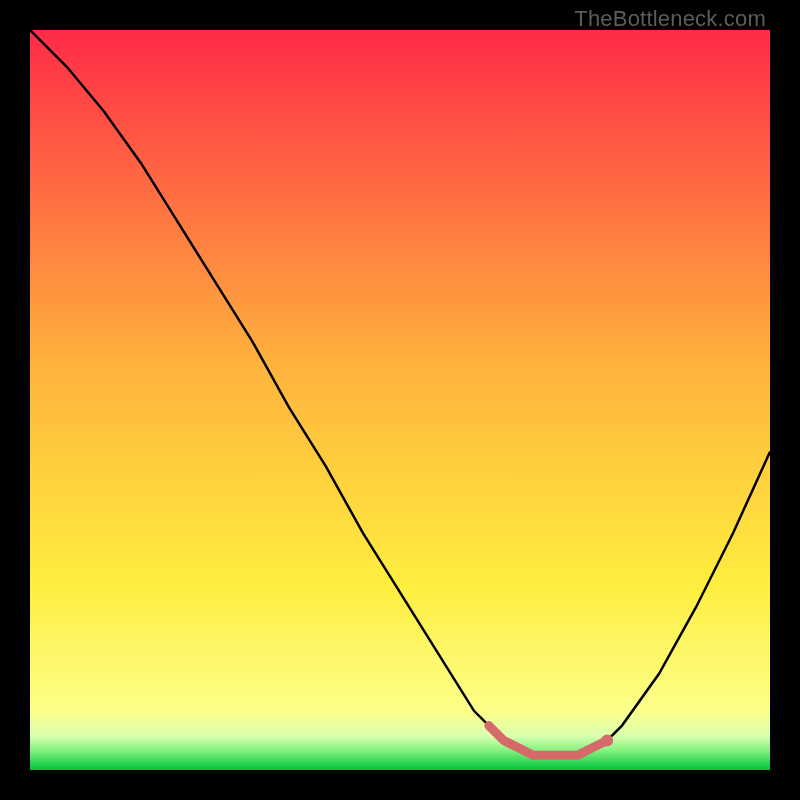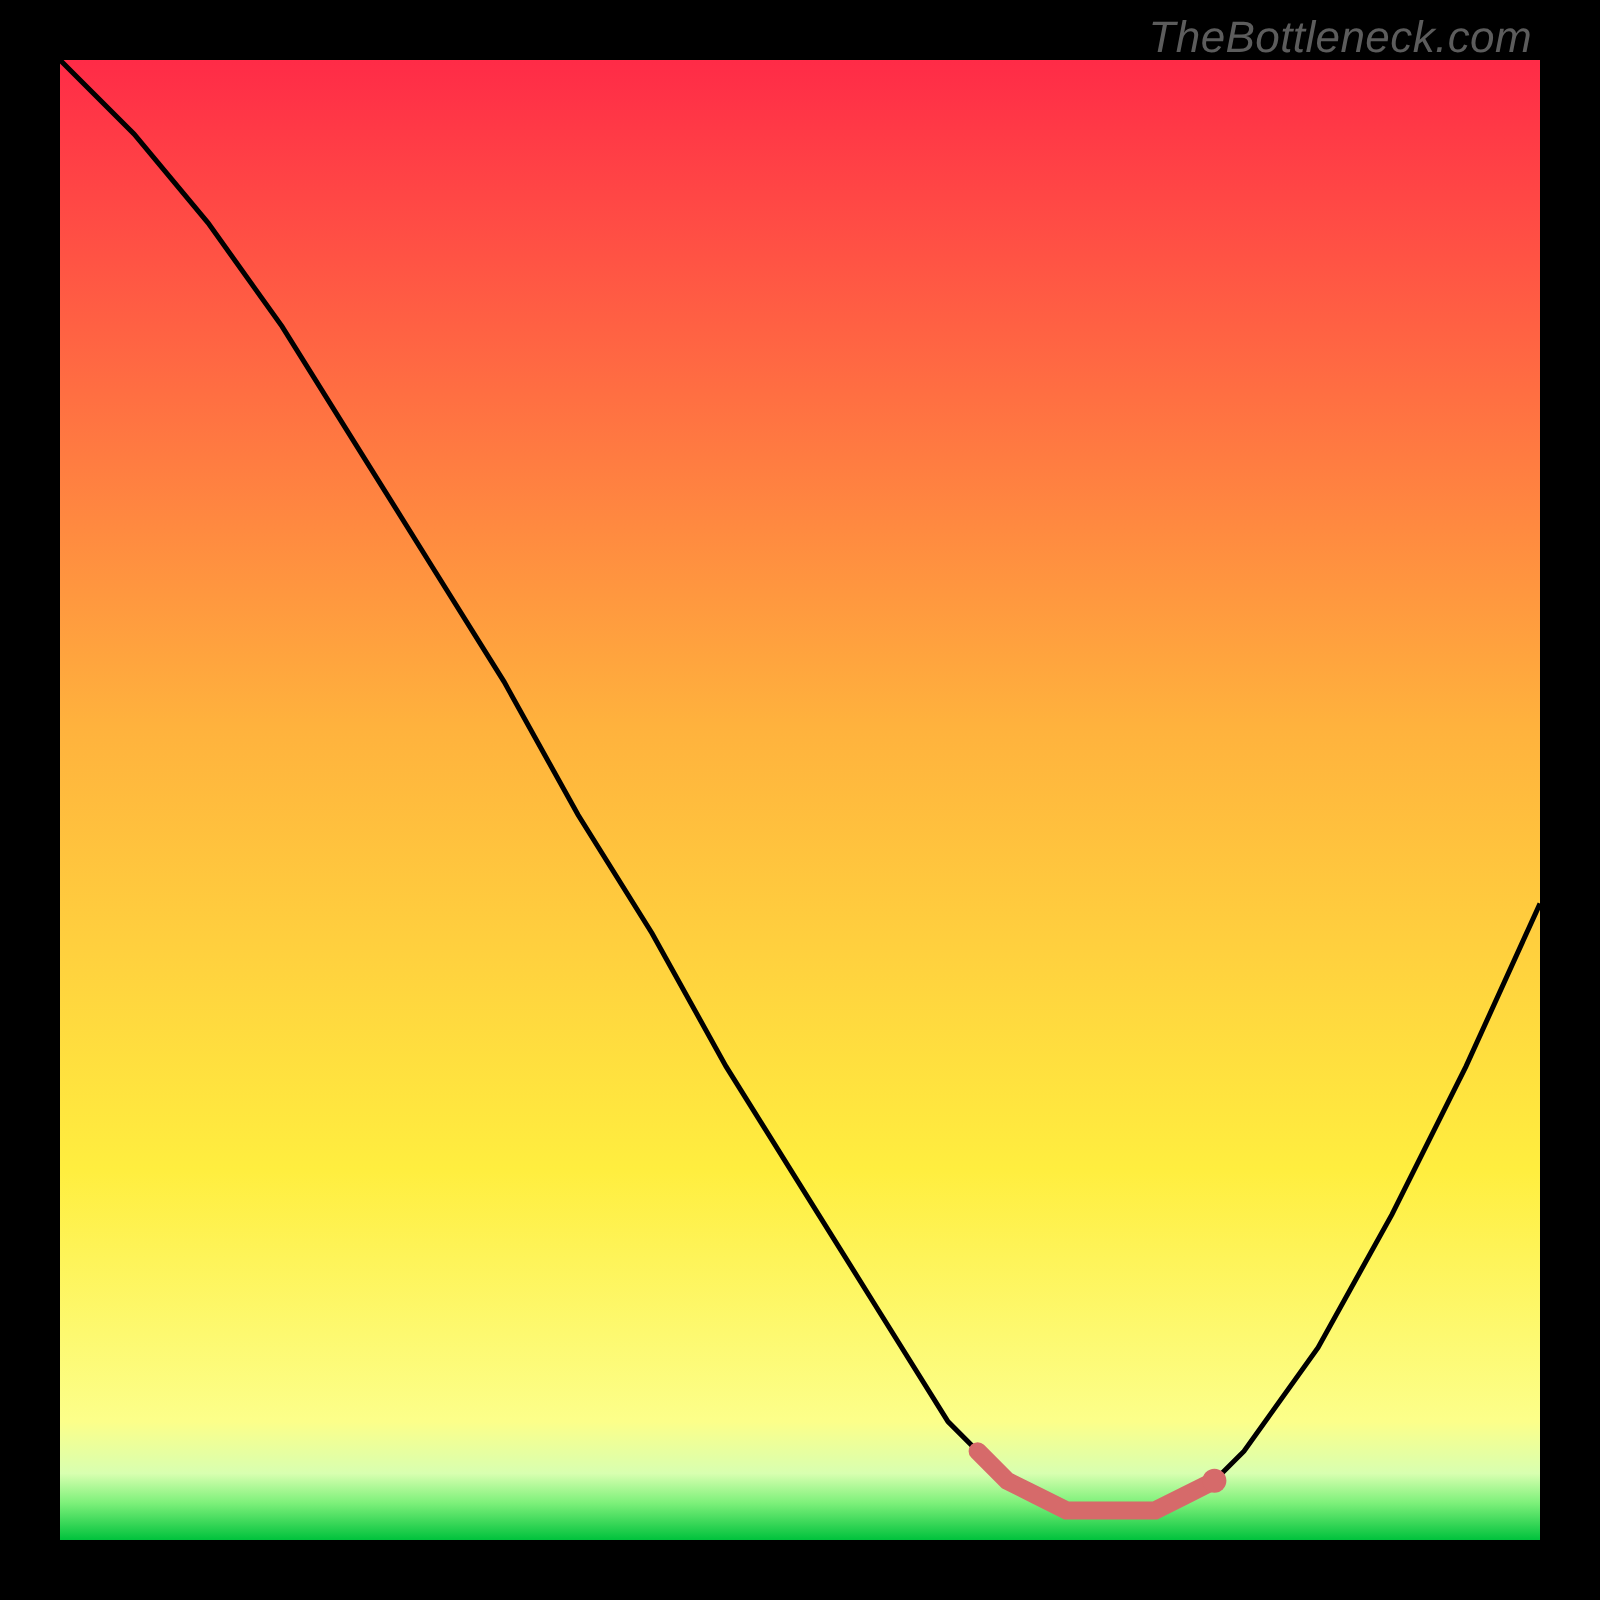--- a/index.html
+++ b/index.html
@@ -33,7 +33,6 @@
     font-size: 22px;
     color: #5c5c5c;
     letter-spacing: 0.2px;
-    font-style: italic;
   }
   svg.curve {
     position: absolute;

